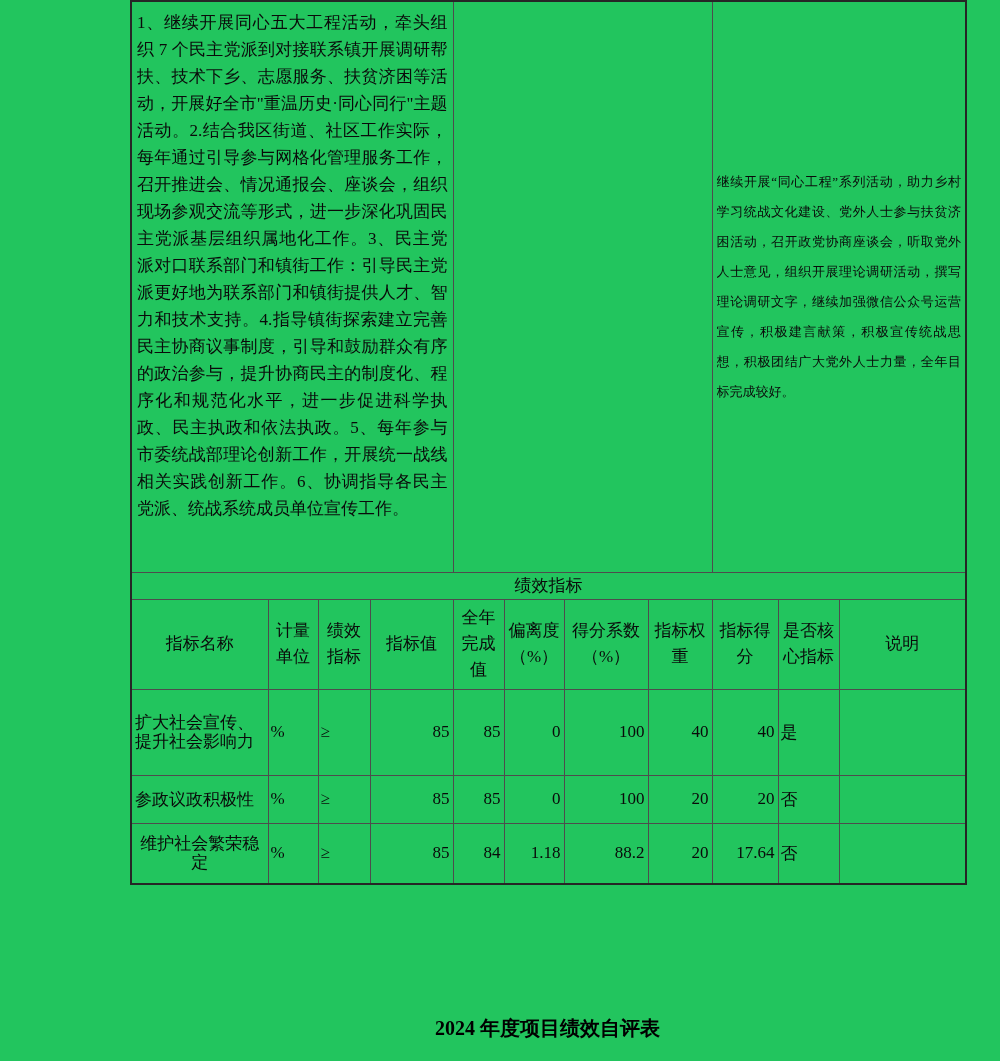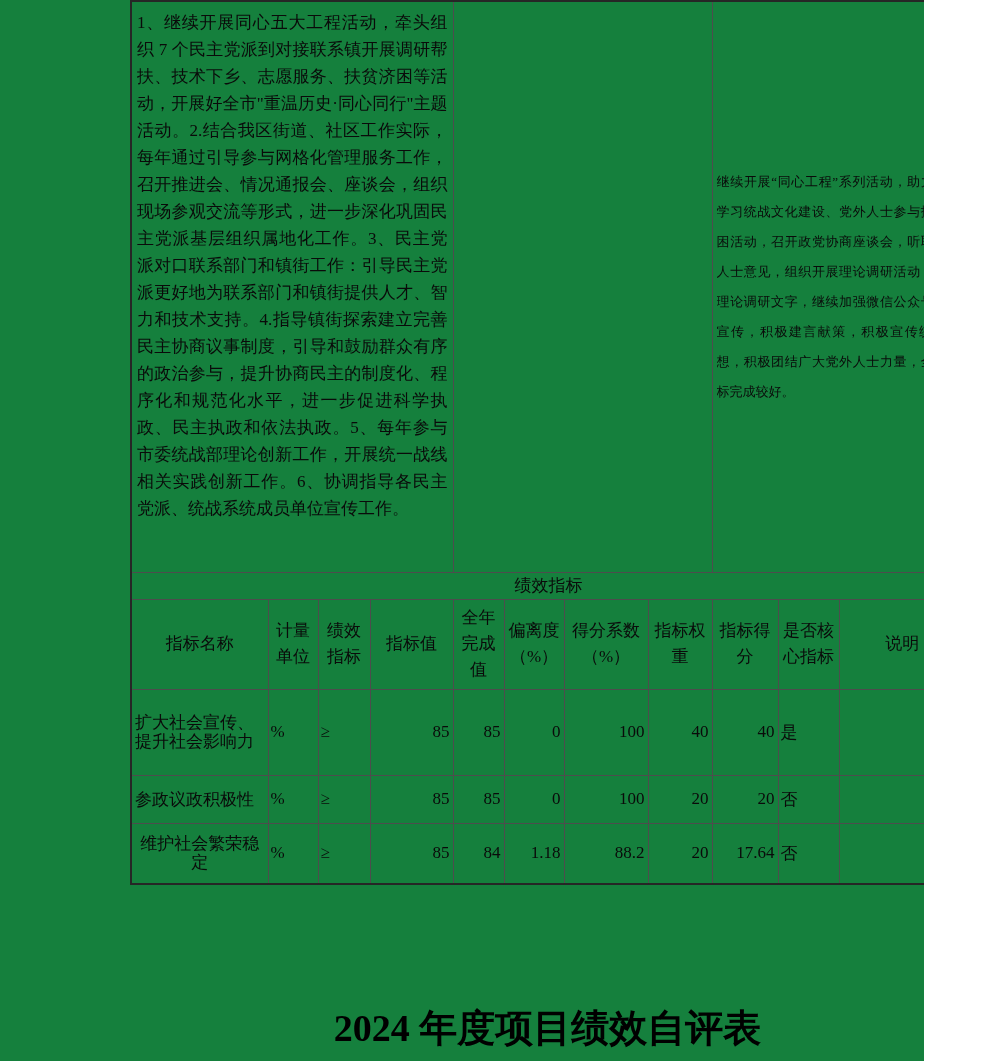--- a/index.html
+++ b/index.html
@@ -9,7 +9,7 @@
     font-family:"Liberation Serif","DejaVu Serif",serif;
     color:#0a0a0a;
   }
-  .page { position:relative; width:924px; height:1061px; overflow:hidden; background:#15803d; }
+  .page { position:relative; width:1000px; height:1061px; overflow:hidden; background:#22c55e; }
 
   table.doc-table {
     position:absolute; left:130px; top:0;

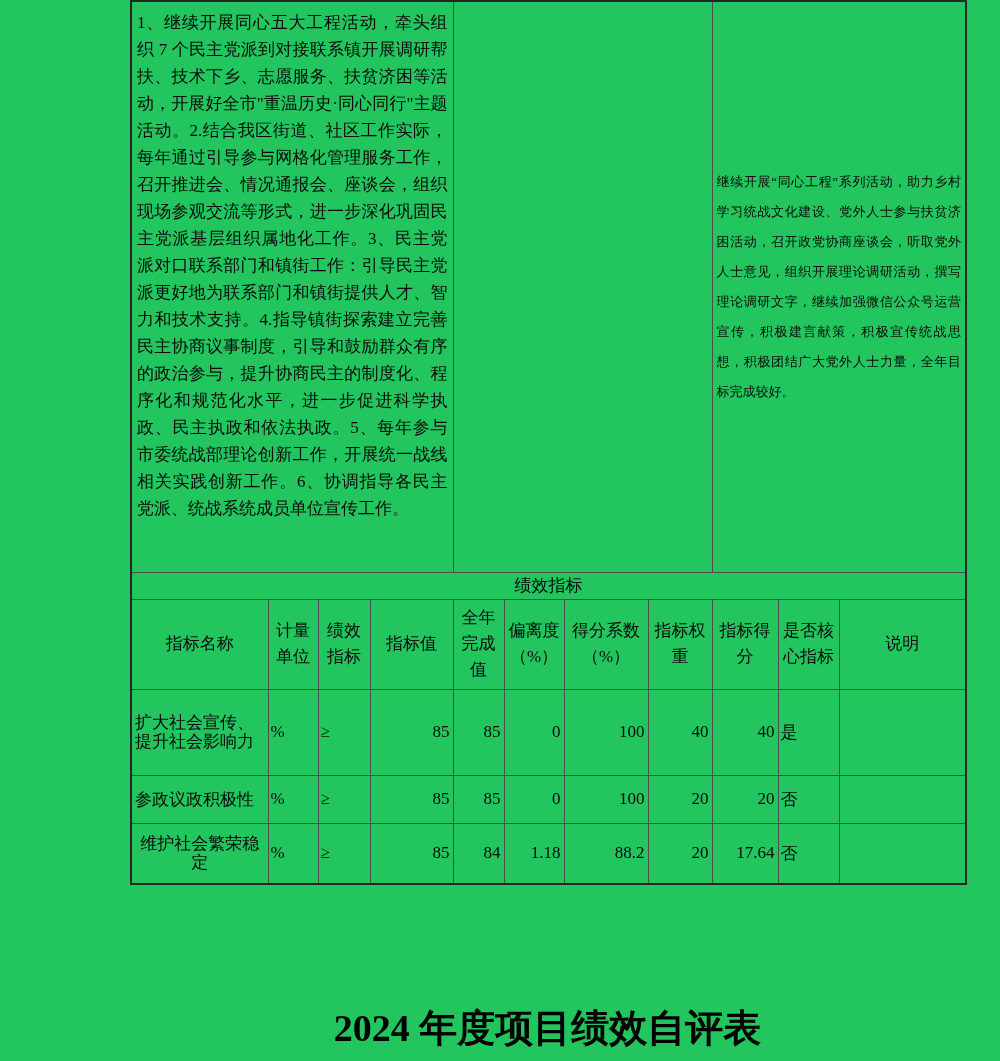--- a/index.html
+++ b/index.html
@@ -54,7 +54,7 @@
   .footer-title {
     position:absolute; left:130px; top:1008px; width:835px;
     text-align:center;
-    font-size:38px; font-weight:bold;
+    font-size:20px; font-weight:bold;
     font-family:"Liberation Serif","DejaVu Serif",serif;
     color:#000;
     line-height:40px;

